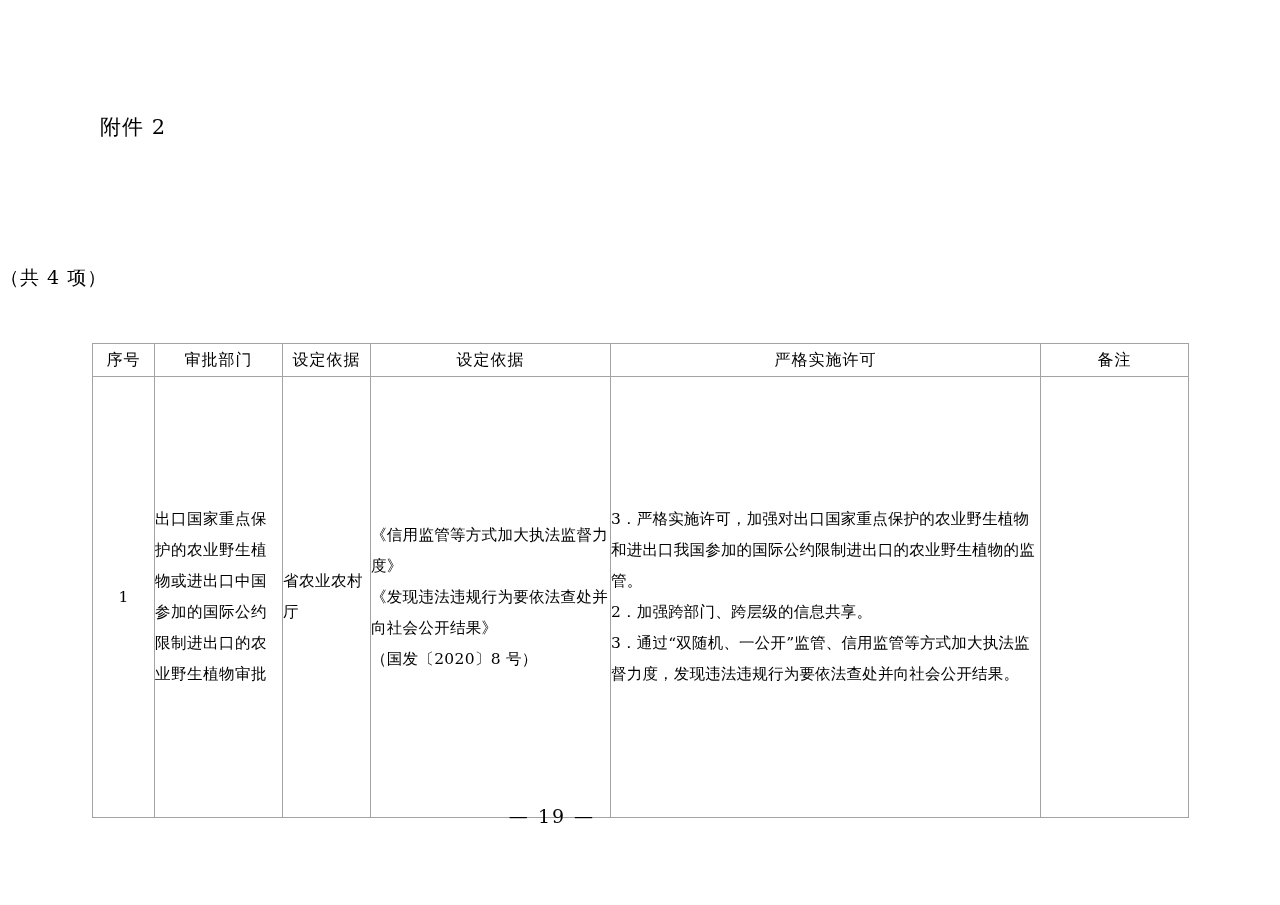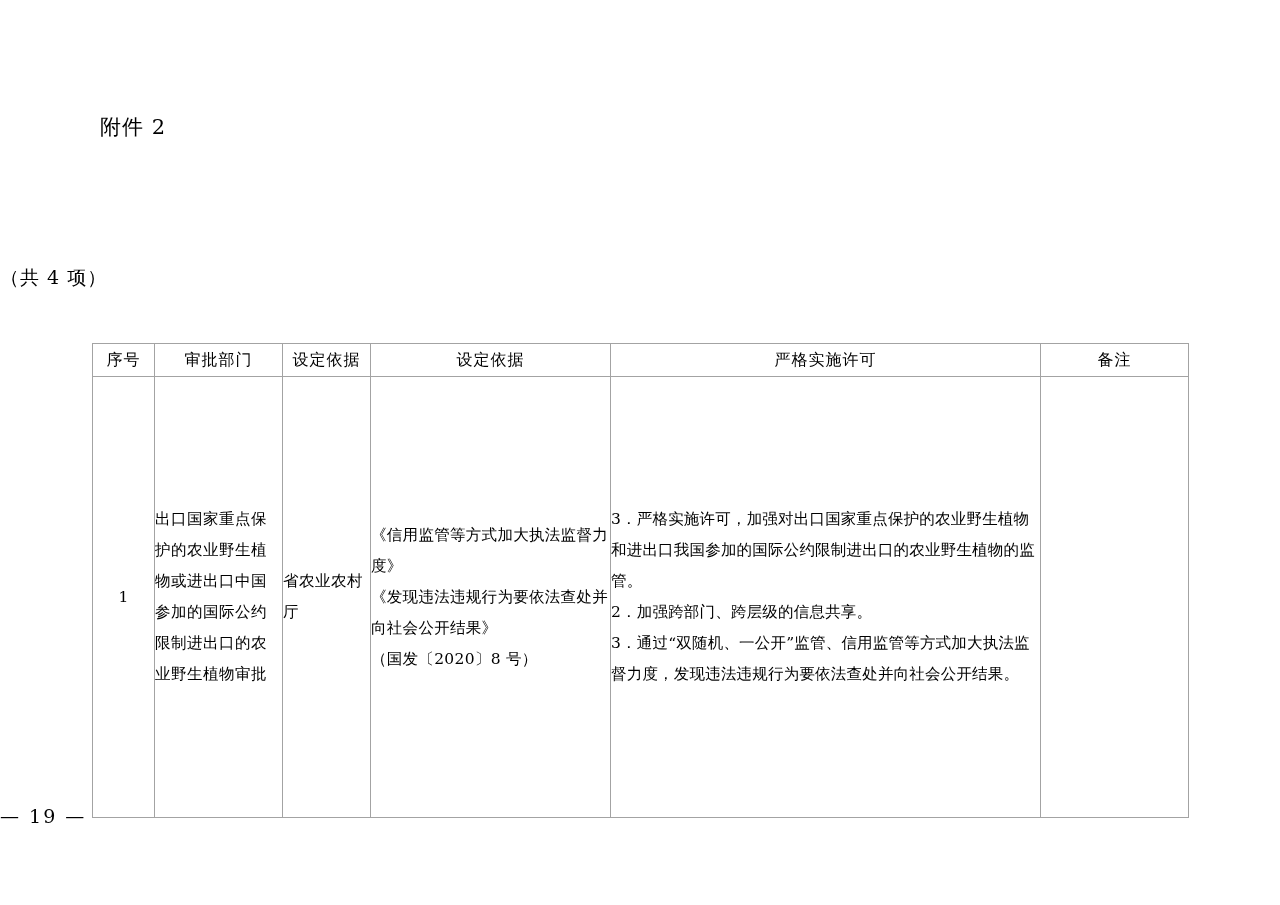--- a/index.html
+++ b/index.html
@@ -121,6 +121,7 @@
     left: 0;
     right: 0;
     top: 805px;
+    text-align: center;
     font-size: 19px;
     letter-spacing: 2px;
   }

